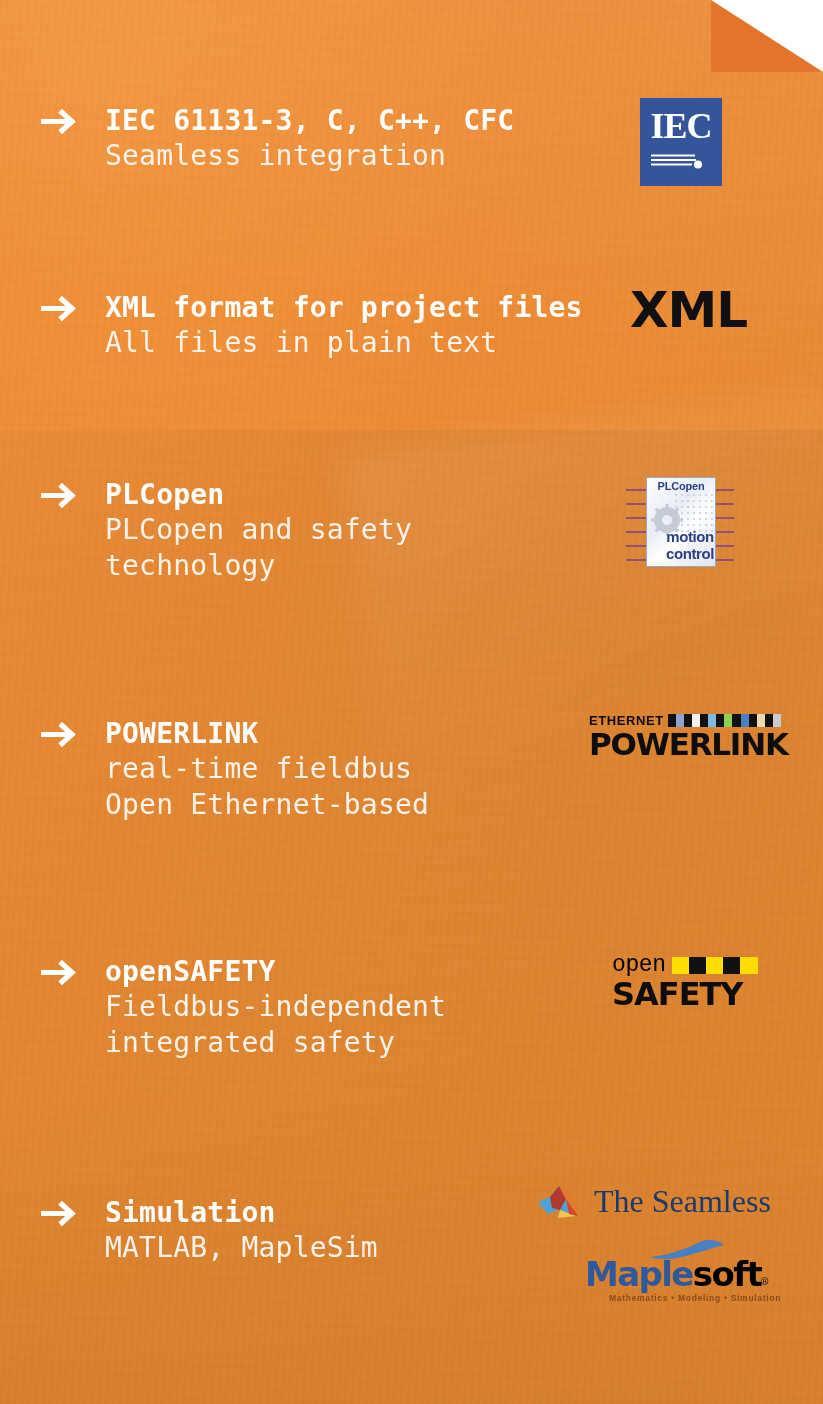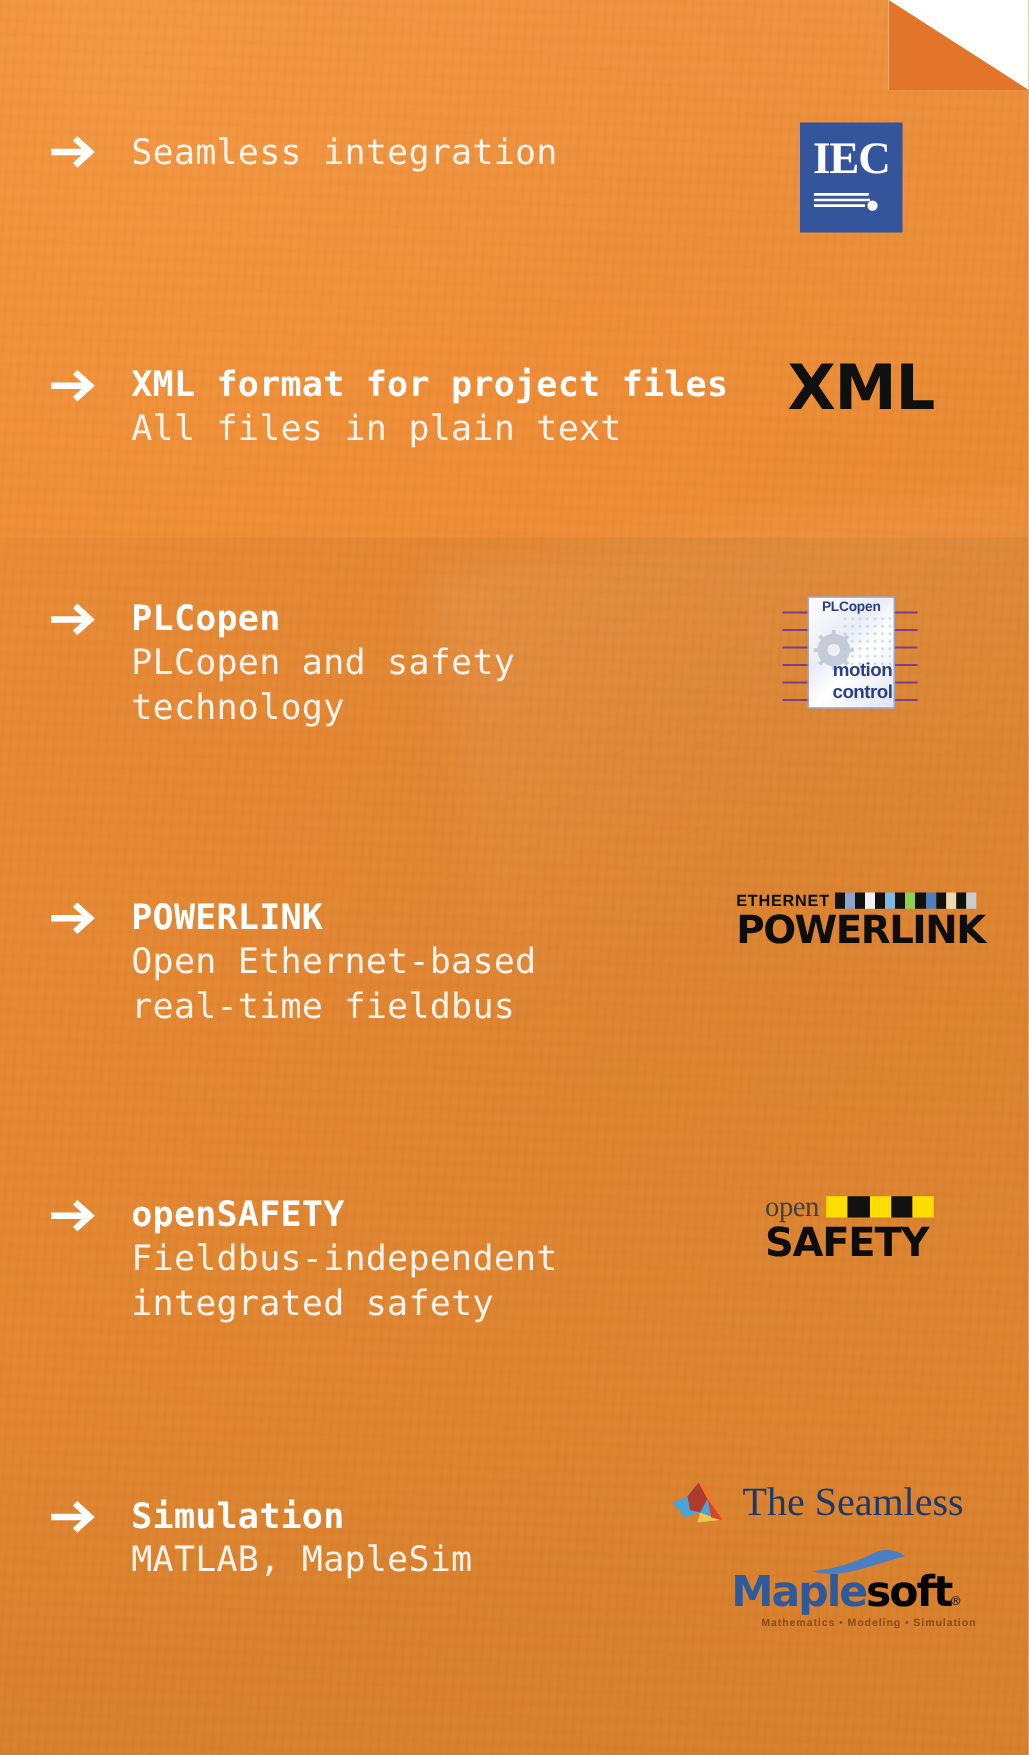--- a/index.html
+++ b/index.html
@@ -252,6 +252,7 @@
         </svg>
       </div>
       <div class="texts">
+        <div class="t-title">IEC 61131-3, C, C++, CFC</div>
         <div class="t-sub">Seamless integration</div>
       </div>
       <div class="logo" style="left:640px; top:-6px;">

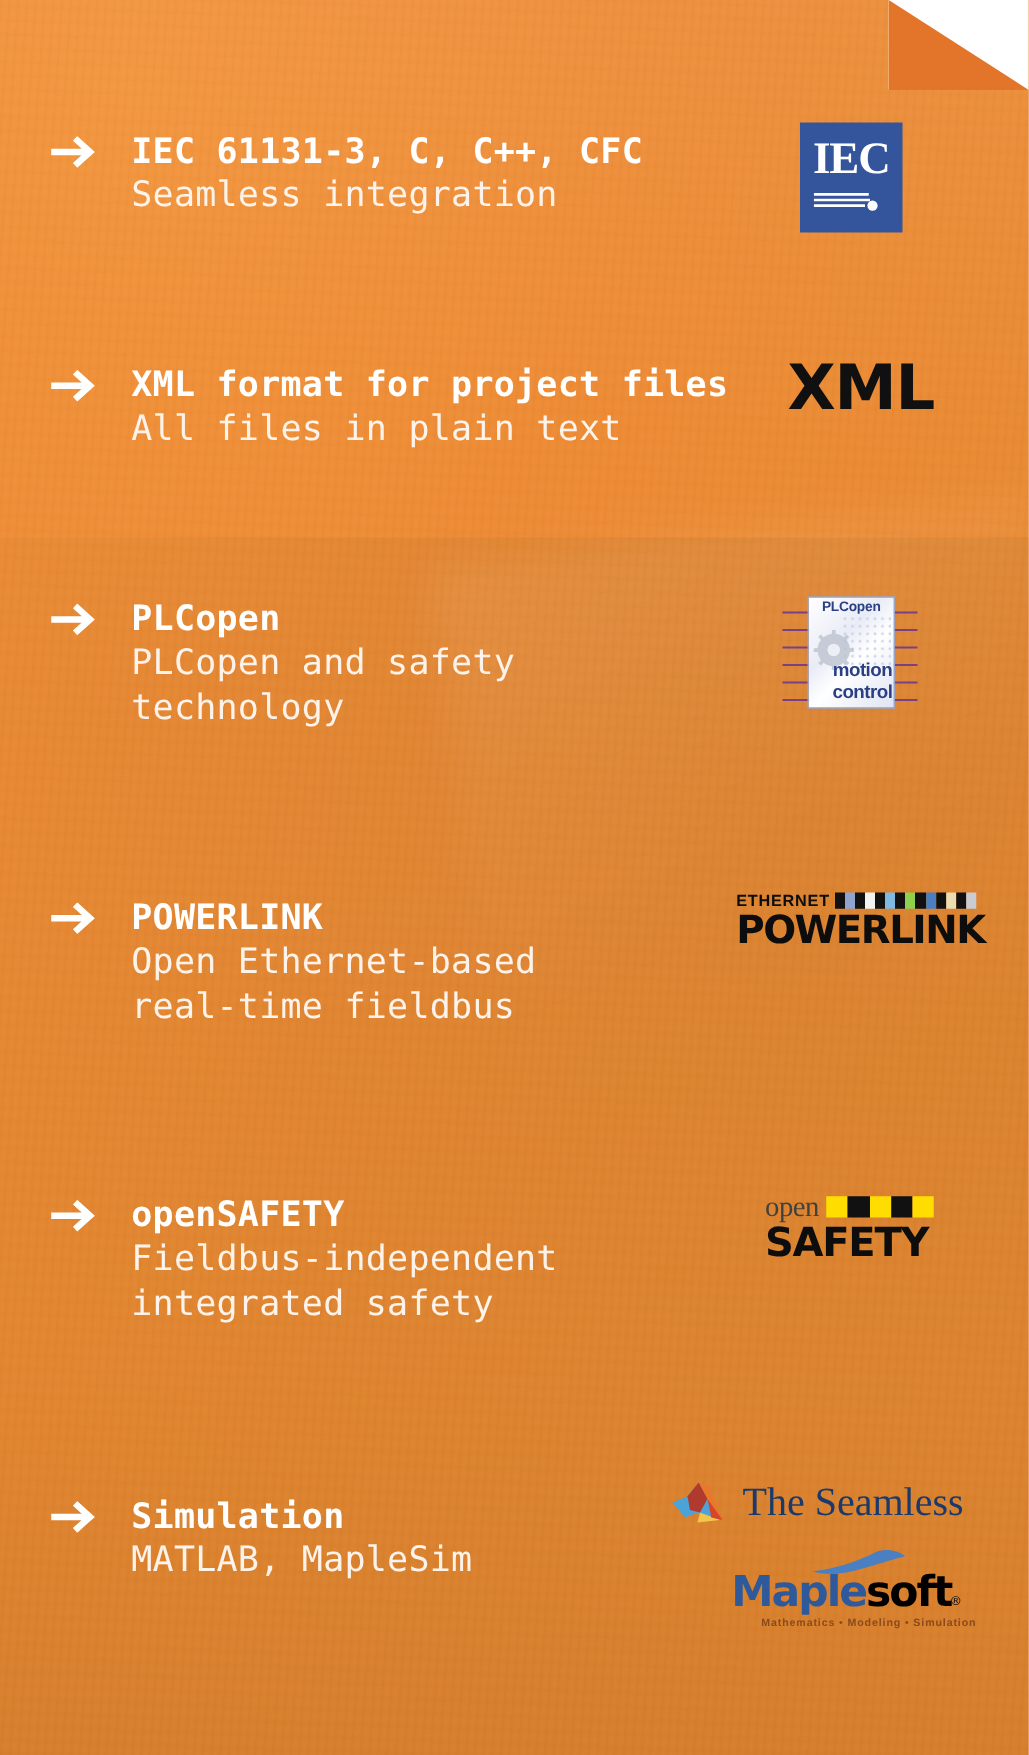--- a/index.html
+++ b/index.html
@@ -337,8 +337,8 @@
       </div>
       <div class="texts">
         <div class="t-title">POWERLINK</div>
+        <div class="t-sub">real-time fieldbus</div>
         <div class="t-sub">Open Ethernet-based</div>
-        <div class="t-sub">real-time fieldbus</div>
       </div>
       <div class="logo" style="left:589px; top:-4px;">
         <div class="pl-wrap">

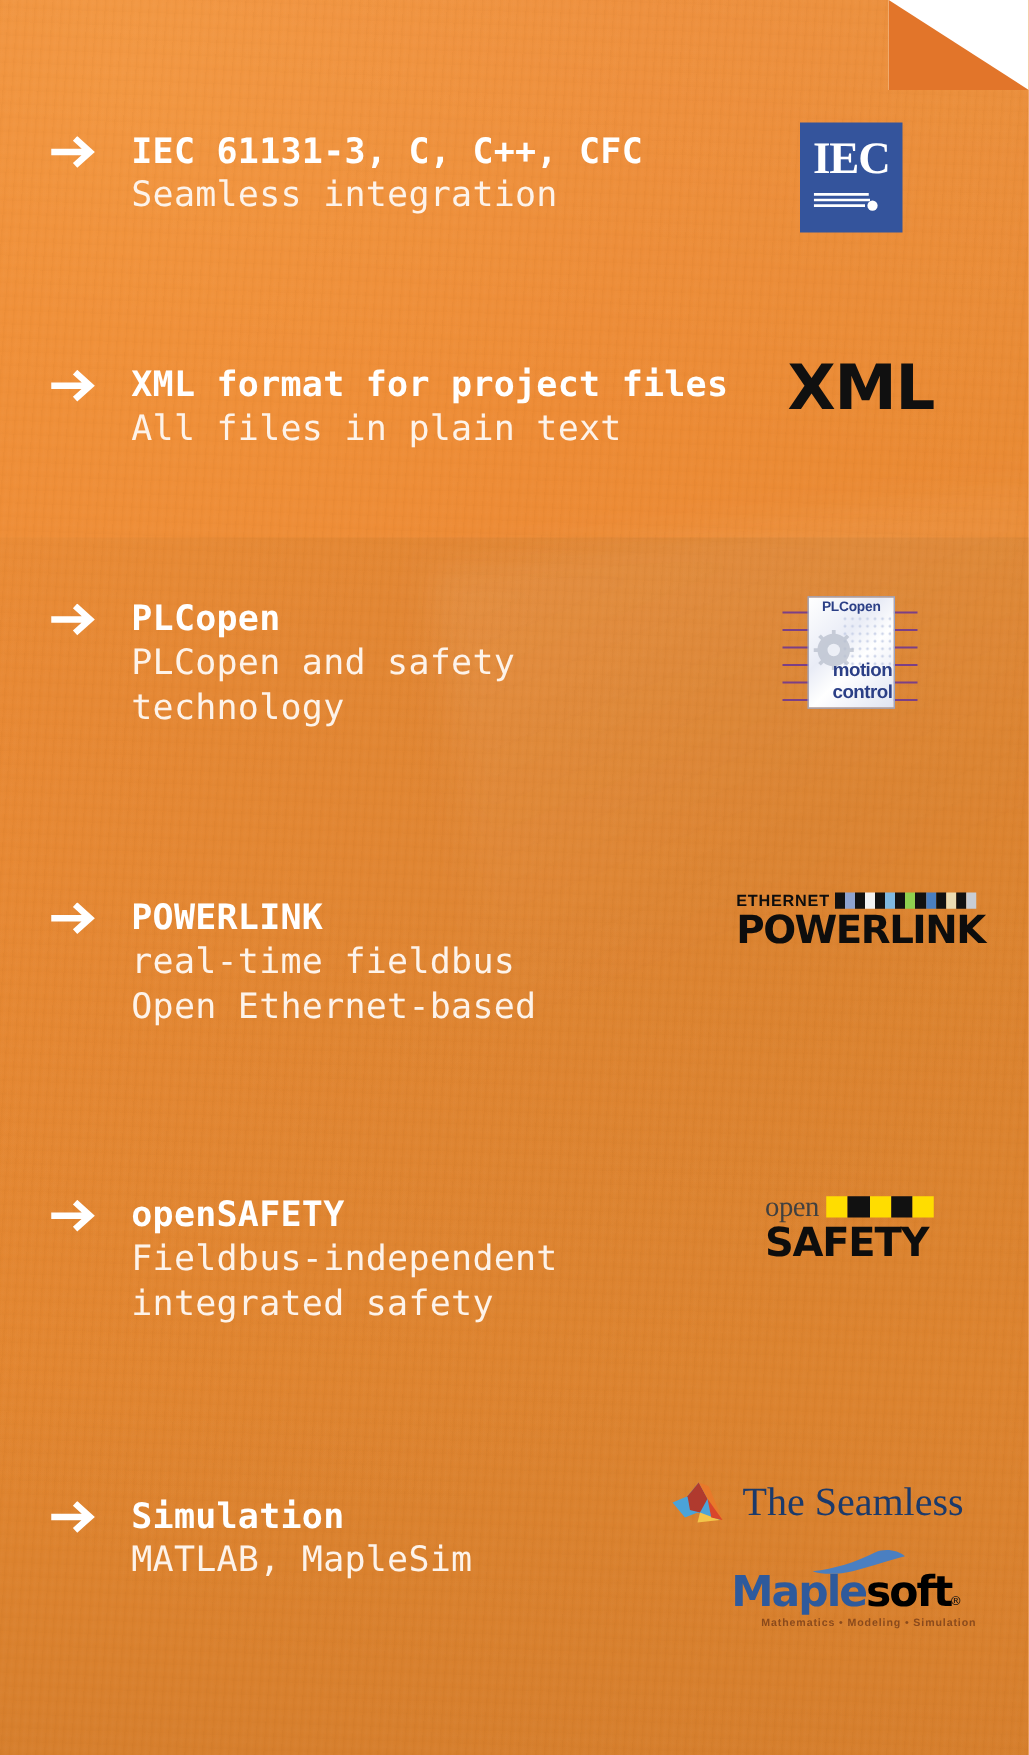--- a/index.html
+++ b/index.html
@@ -182,8 +182,8 @@
   .os-wrap { width:150px; }
   .os-top { display:flex; align-items:center; height:24px; }
   .os-open {
-    font-family:Liberation Serif, serif;
-    font-weight:normal; font-size:23px; color:#404040;
+    font-family:Liberation Mono, monospace;
+    font-weight:normal; font-size:23px; color:#000000;
     letter-spacing:-.4px; line-height:23px;
   }
   .os-bars { display:flex; height:17px; margin-left:6px; width:86px; }

